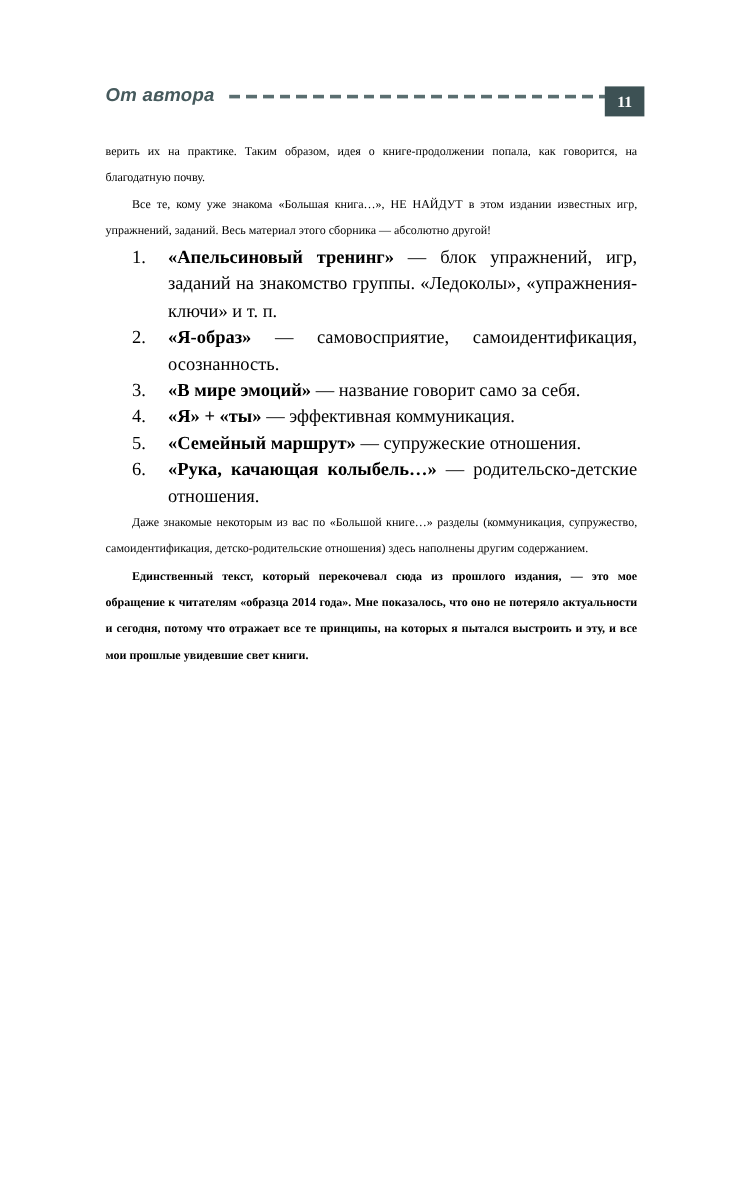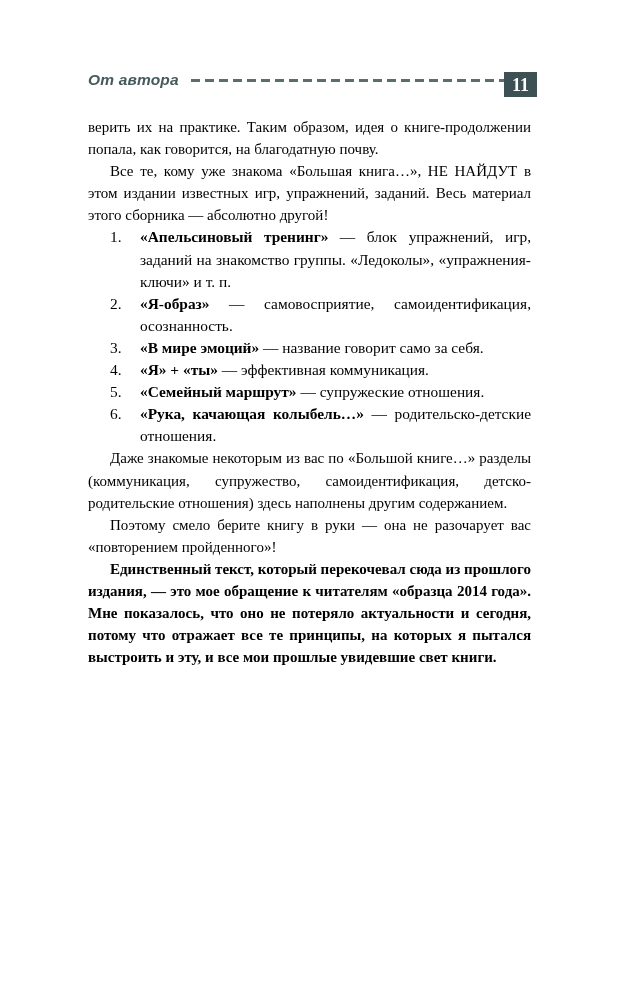--- a/index.html
+++ b/index.html
@@ -59,7 +59,7 @@
     color: #ffffff;
     font-family: "Liberation Serif", "DejaVu Serif", serif;
     font-weight: bold;
-    font-size: 18px;
+    font-size: 13px;
     display: flex;
     align-items: center;
     justify-content: center;

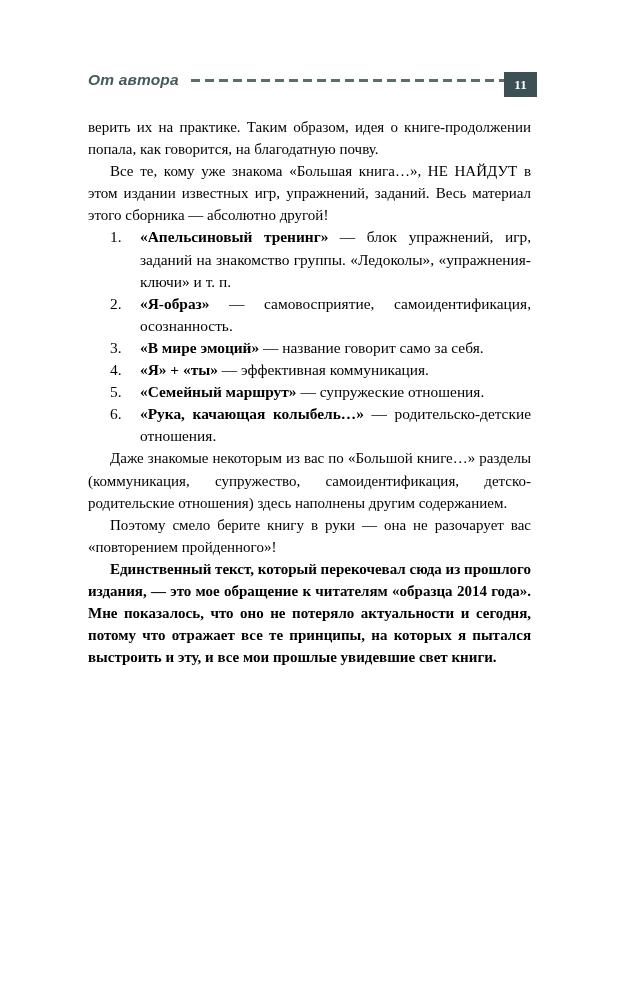--- a/index.html
+++ b/index.html
@@ -76,7 +76,7 @@
 
   p.para {
     margin: 0;
-    font-size: 15px;
+    font-size: 10px;
     line-height: 22.1px;
     text-align: justify;
     text-justify: inter-word;

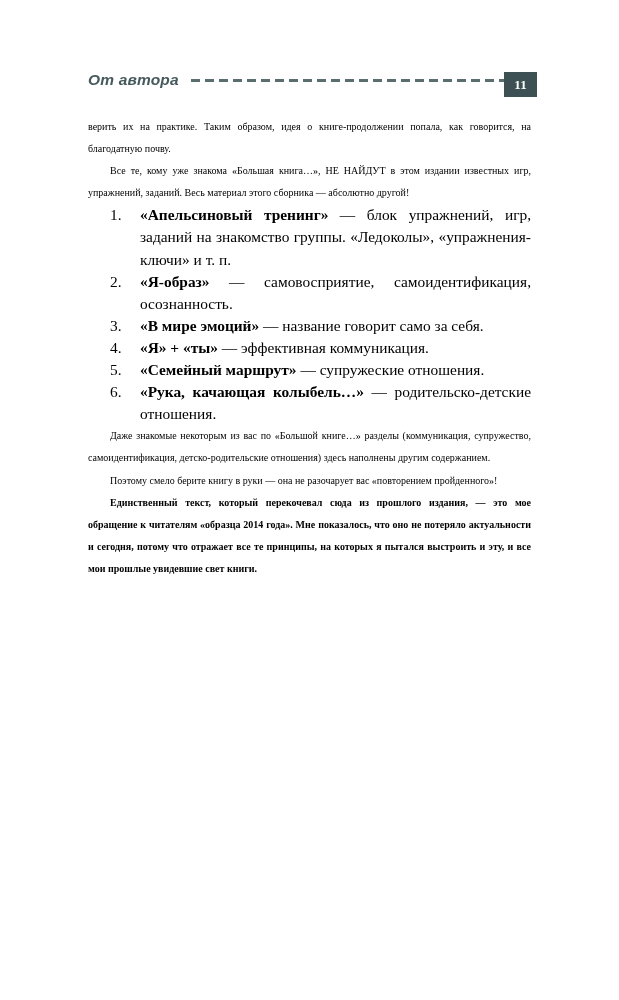--- a/index.html
+++ b/index.html
@@ -158,7 +158,6 @@
 
     <p class="para indent bold">Даже знакомые некоторым из вас по «Большой книге…» разделы (коммуникация, супружество, самоидентификация, детско-родительские отношения) здесь наполнены другим содержанием.</p>
 
-    <p class="para indent bold">Поэтому смело берите книгу в руки — она не разочарует вас «повторением пройденного»!</p>
 
     <p class="para indent">Единственный текст, который перекочевал сюда из прошлого издания, — это мое обращение к читателям «образца 2014 года». Мне показалось, что оно не потеряло актуальности и сегодня, потому что отражает все те принципы, на которых я пытался выстроить и эту, и все мои прошлые увидевшие свет книги.</p>
 

